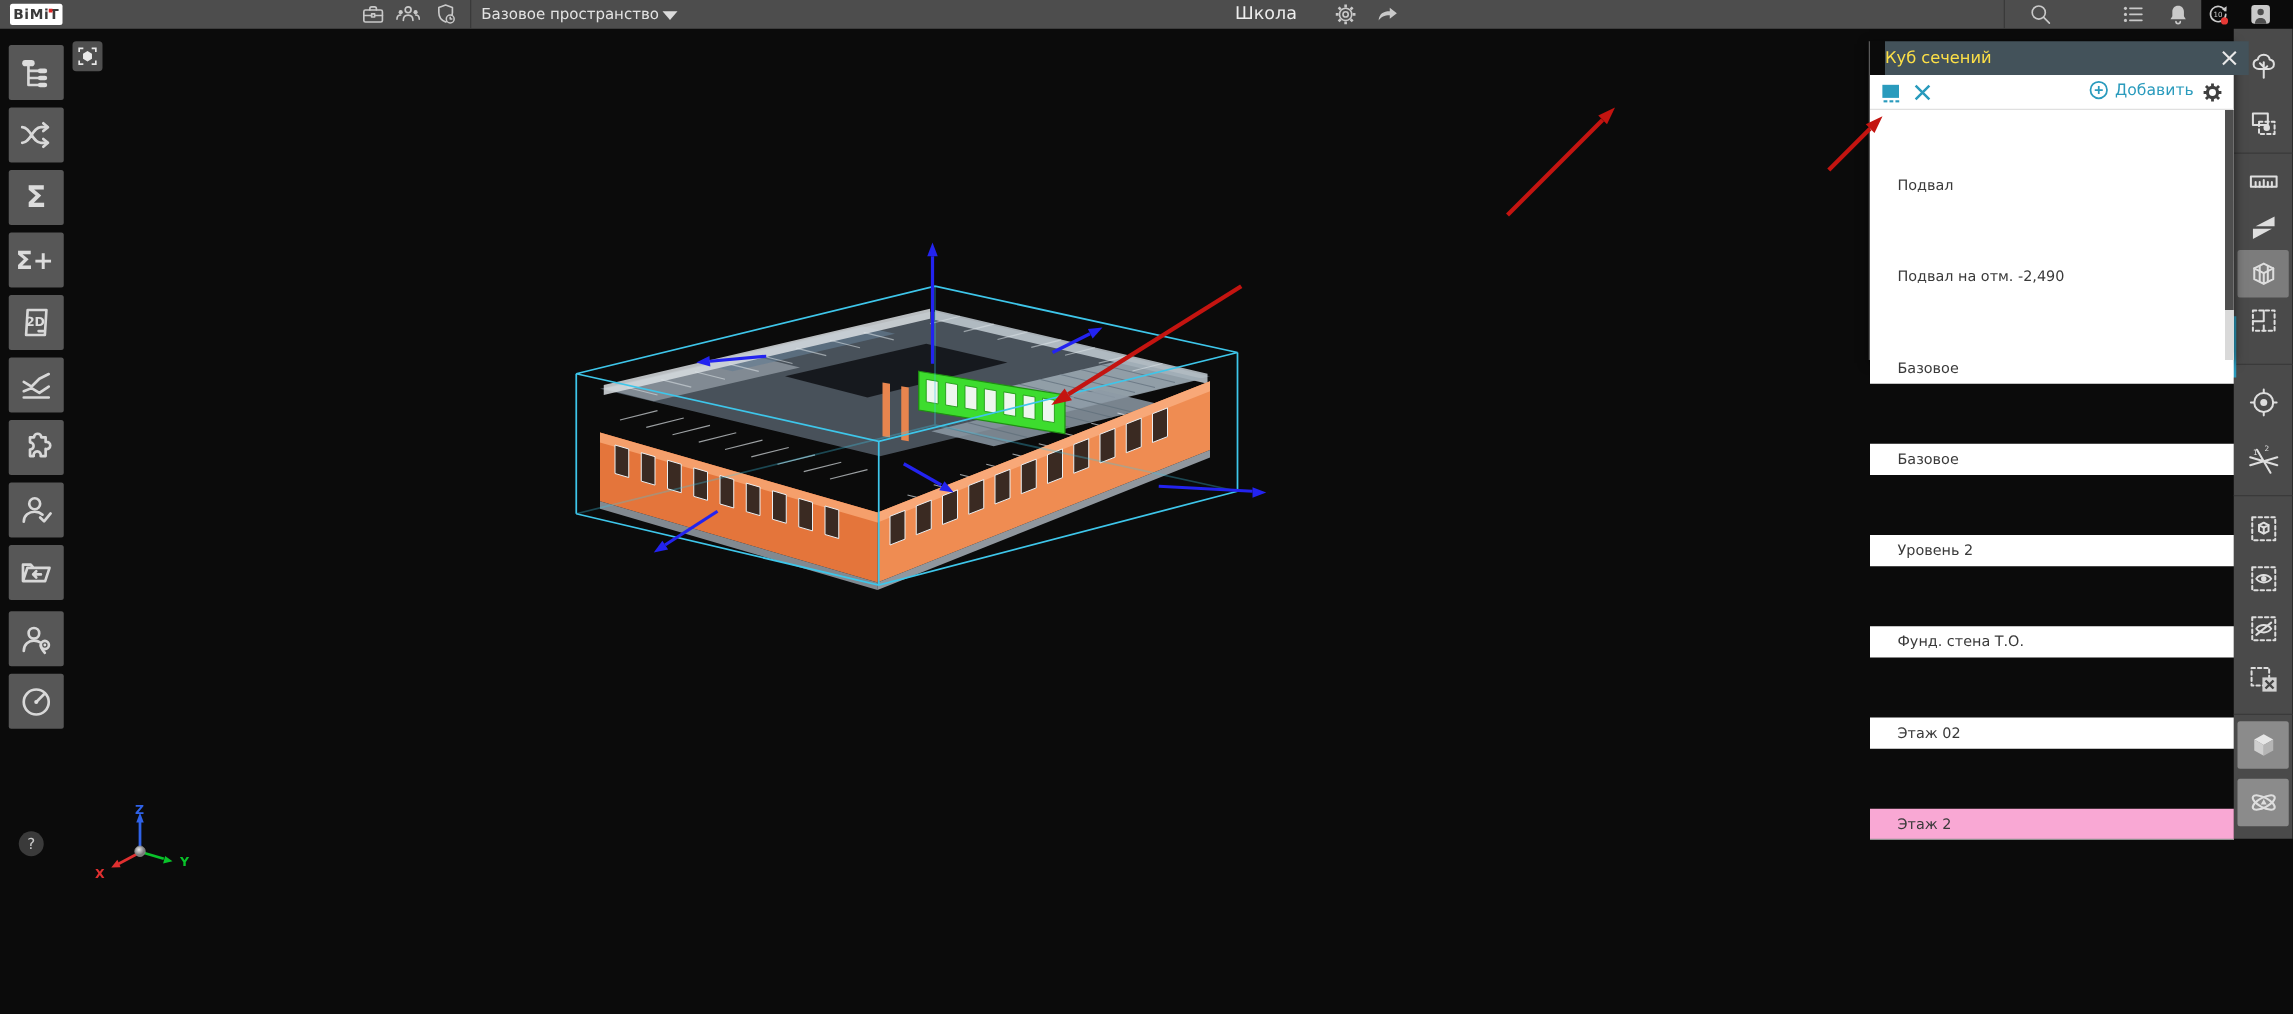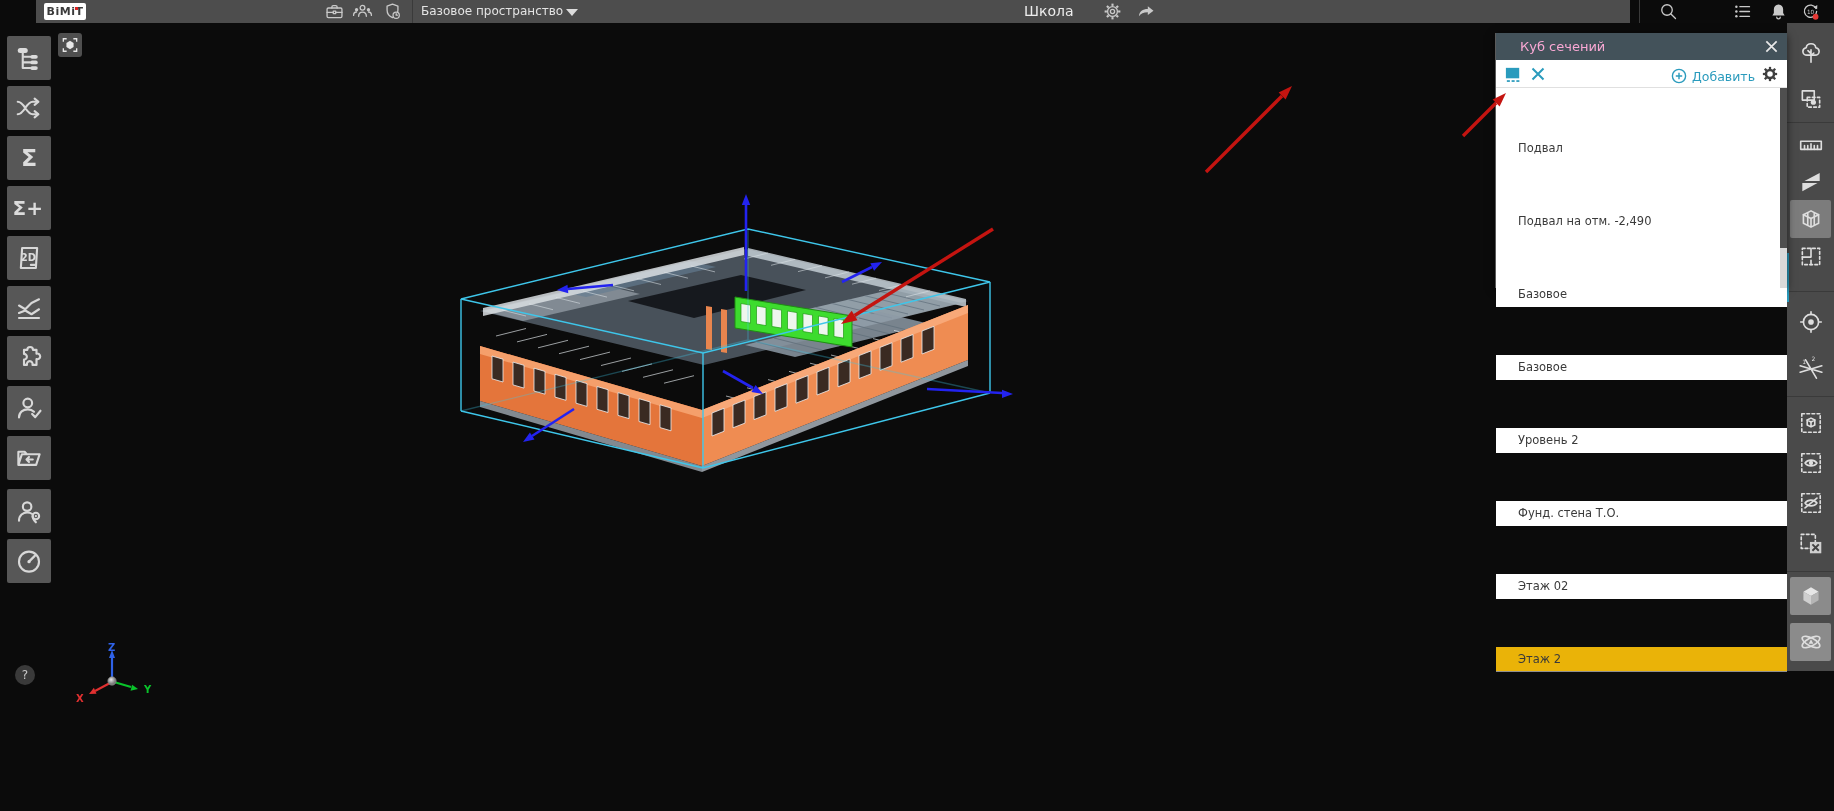--- a/index.html
+++ b/index.html
@@ -7,7 +7,7 @@
     font-family:"DejaVu Sans","Liberation Sans",sans-serif; }
 
   
-  .topbar { position:absolute; left:0; top:0; width:1594px; height:23px; background:#4d4d4d; z-index:20;margin-left:36px; }
+  .topbar { position:absolute; left:0; top:0; width:1761px; height:23px; background:#4d4d4d; z-index:20; }
   .logo { position:absolute; left:8px; top:3px; width:42px; height:17px; background:#fff; border-radius:2px;
     color:#3b3b3b; font-size:11px; font-weight:bold; text-align:center; line-height:17px; letter-spacing:.5px; }
   .logo .idot { position:absolute; width:3px; height:3px; background:#d22; left:31px; top:4px; }

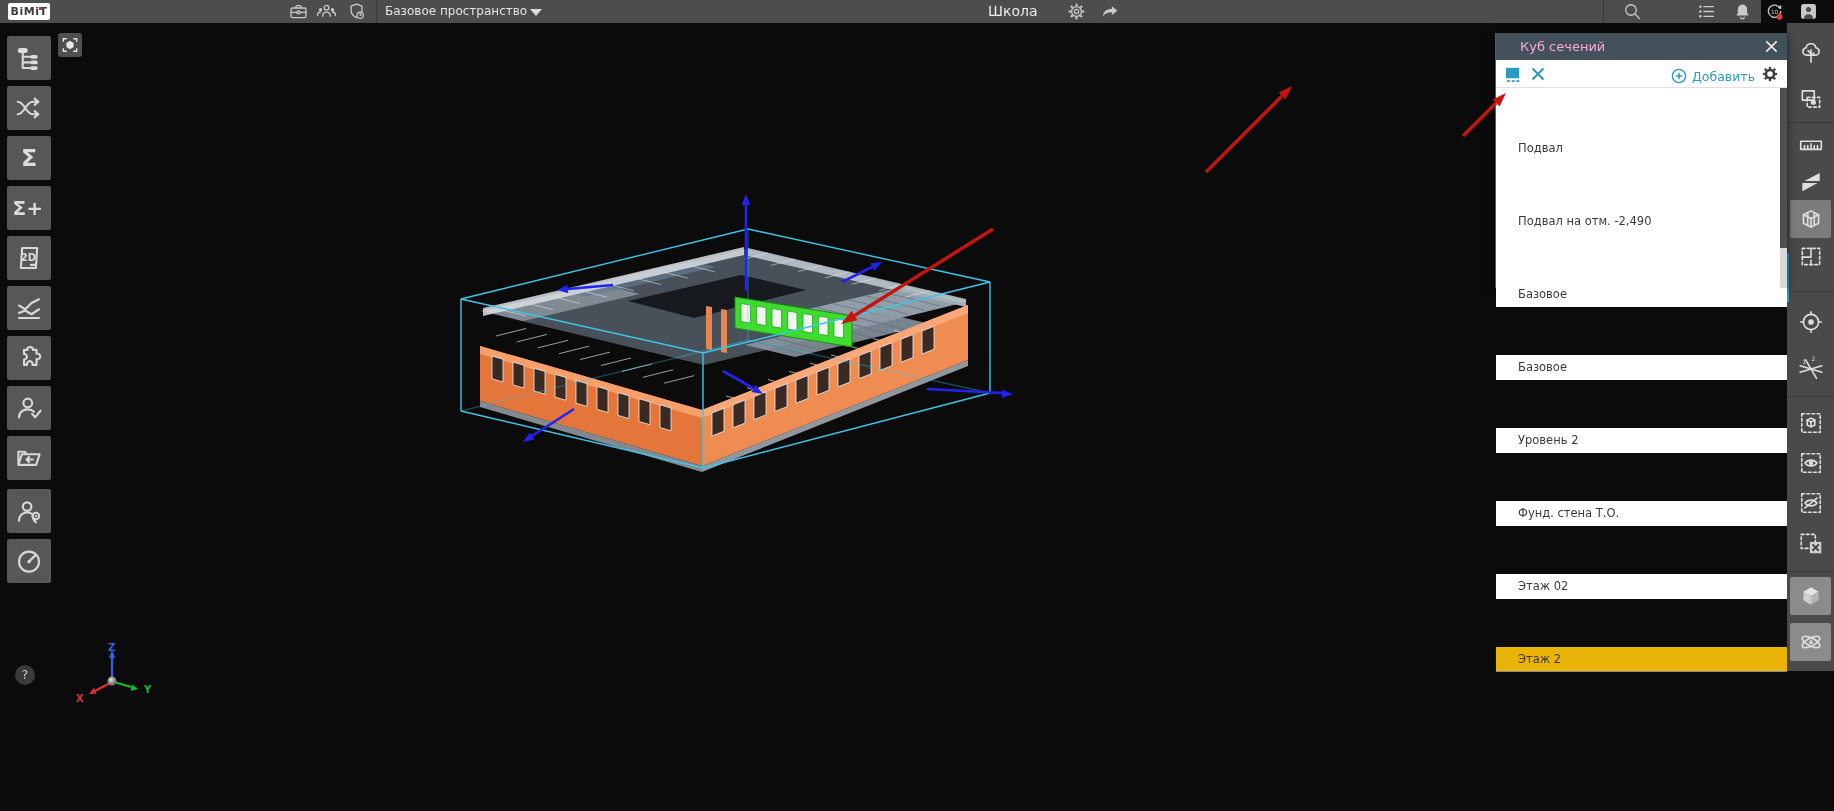--- a/index.html
+++ b/index.html
@@ -40,8 +40,8 @@
   
   .panel { position:absolute; left:1495px; top:33px; width:292px; height:255px; z-index:30;
     box-shadow:0 2px 8px rgba(0,0,0,.6); border-left:1px solid #5a5a5a; }
-  .panel-head { position:absolute; left:0; top:0; width:100%; height:27px; background:#43525a;
-    color:#f9a8d4; font-size:13px; line-height:27px; padding-left:24px; }
+  .panel-head { position:absolute; left:12px; top:0; width:100%; height:27px; background:#43525a;
+    color:#fde047; font-size:13px; line-height:27px; padding-left:0; }
   .panel-close { position:absolute; right:8px; top:6px; width:15px; height:15px; cursor:pointer; }
   .panel-tools { position:absolute; left:0; top:27px; width:100%; height:28px; background:#fff; border-bottom:1px solid #e0e0e0; }
   .pt-box { position:absolute; left:8px; top:5px; width:19px; height:19px; }

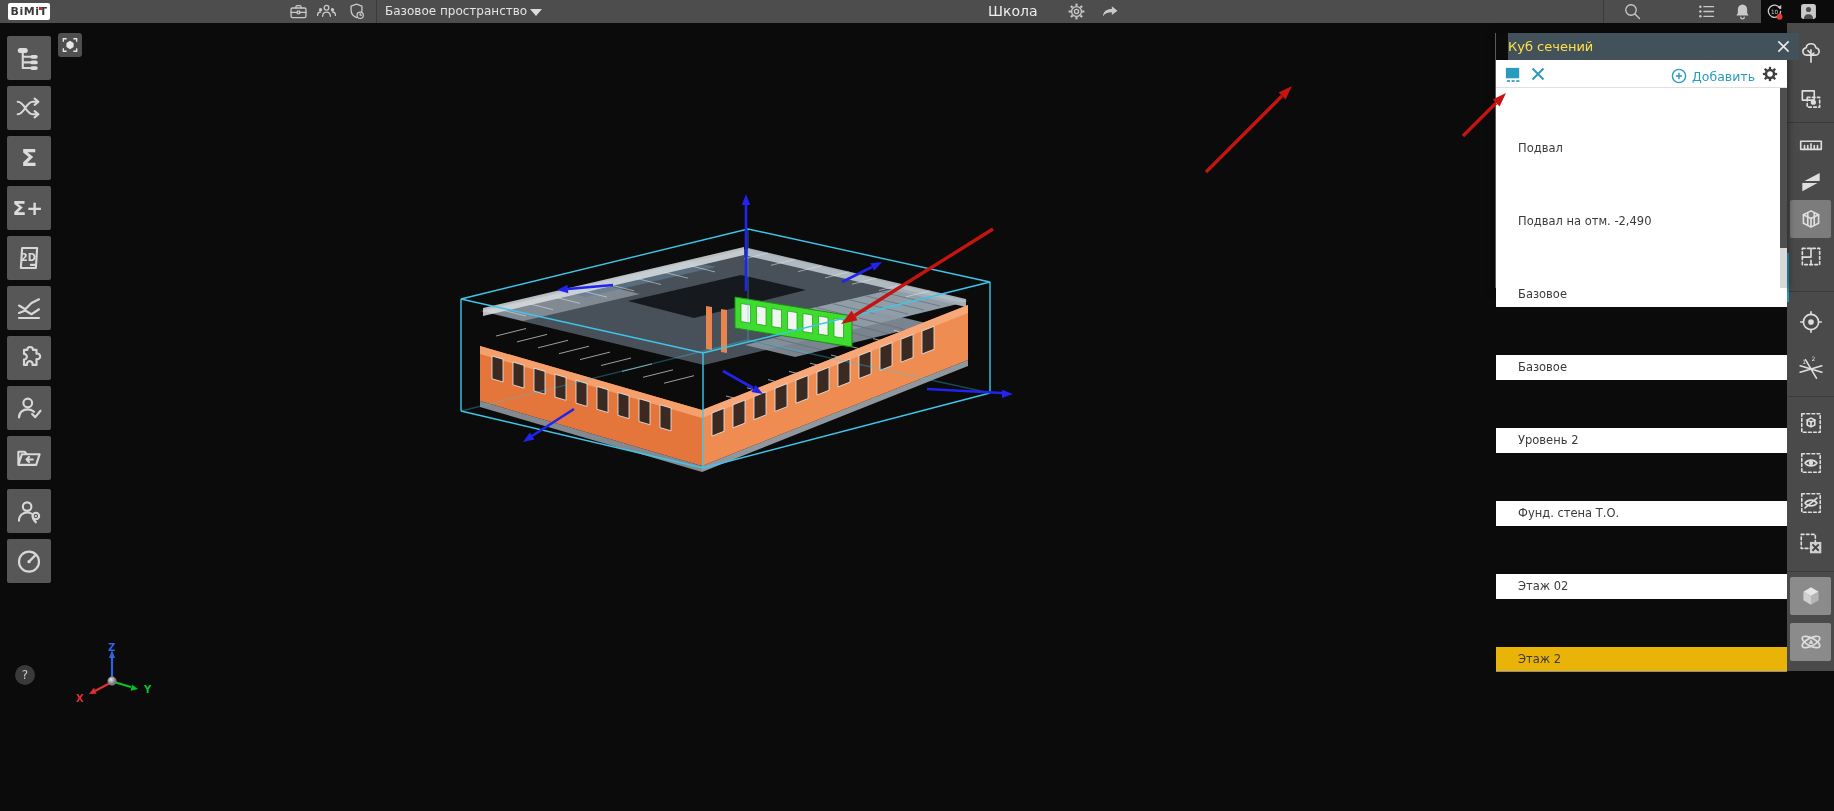--- a/index.html
+++ b/index.html
@@ -46,7 +46,7 @@
   .panel-tools { position:absolute; left:0; top:27px; width:100%; height:28px; background:#fff; border-bottom:1px solid #e0e0e0; }
   .pt-box { position:absolute; left:8px; top:5px; width:19px; height:19px; }
   .pt-x { position:absolute; left:34px; top:6px; width:16px; height:16px; }
-  .pt-add { position:absolute; right:32px; top:4px; height:20px; display:flex; align-items:flex-end; gap:5px;
+  .pt-add { position:absolute; right:32px; top:4px; height:20px; display:flex; align-items:flex-start; gap:5px;
     color:#2a9bbd; font-size:12.5px; }
   .pt-gear { position:absolute; right:8px; top:5px; width:18px; height:18px; }
   .panel-list { position:absolute; left:0; top:55px; width:100%; height:200px; background:#fff; }

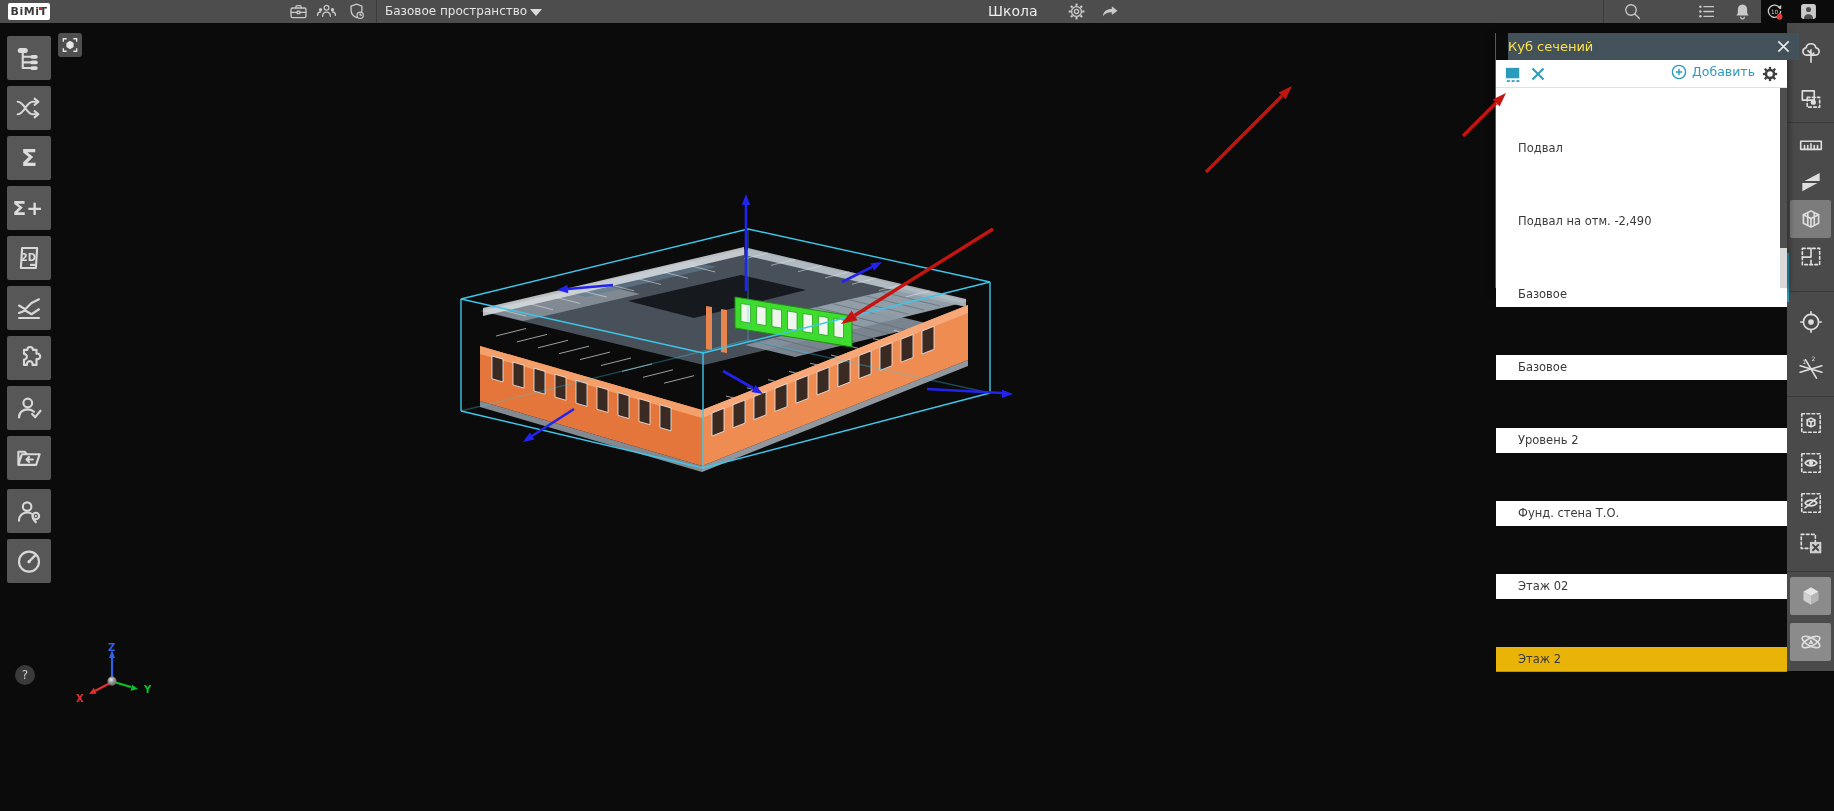--- a/index.html
+++ b/index.html
@@ -51,7 +51,7 @@
   .pt-gear { position:absolute; right:8px; top:5px; width:18px; height:18px; }
   .panel-list { position:absolute; left:0; top:55px; width:100%; height:200px; background:#fff; }
   .p-row { position:relative; height:25px; line-height:25px; padding-left:22px; font-size:11.5px; color:#3a3a3a; background:#fff;margin-top:48px; }
-  .p-row.sel { background:#eab308; border-bottom:1px solid #8f8f8f; }
+  .p-row.sel { background:#f9a8d4; border-bottom:1px solid #8f8f8f; }
   .p-scroll { position:absolute; right:0; top:0; width:7px; height:200px; background:#d9d9d9; }
   .p-thumb { position:absolute; right:0; top:0; width:7px; height:160px; background:#4f4f4f; }
 

